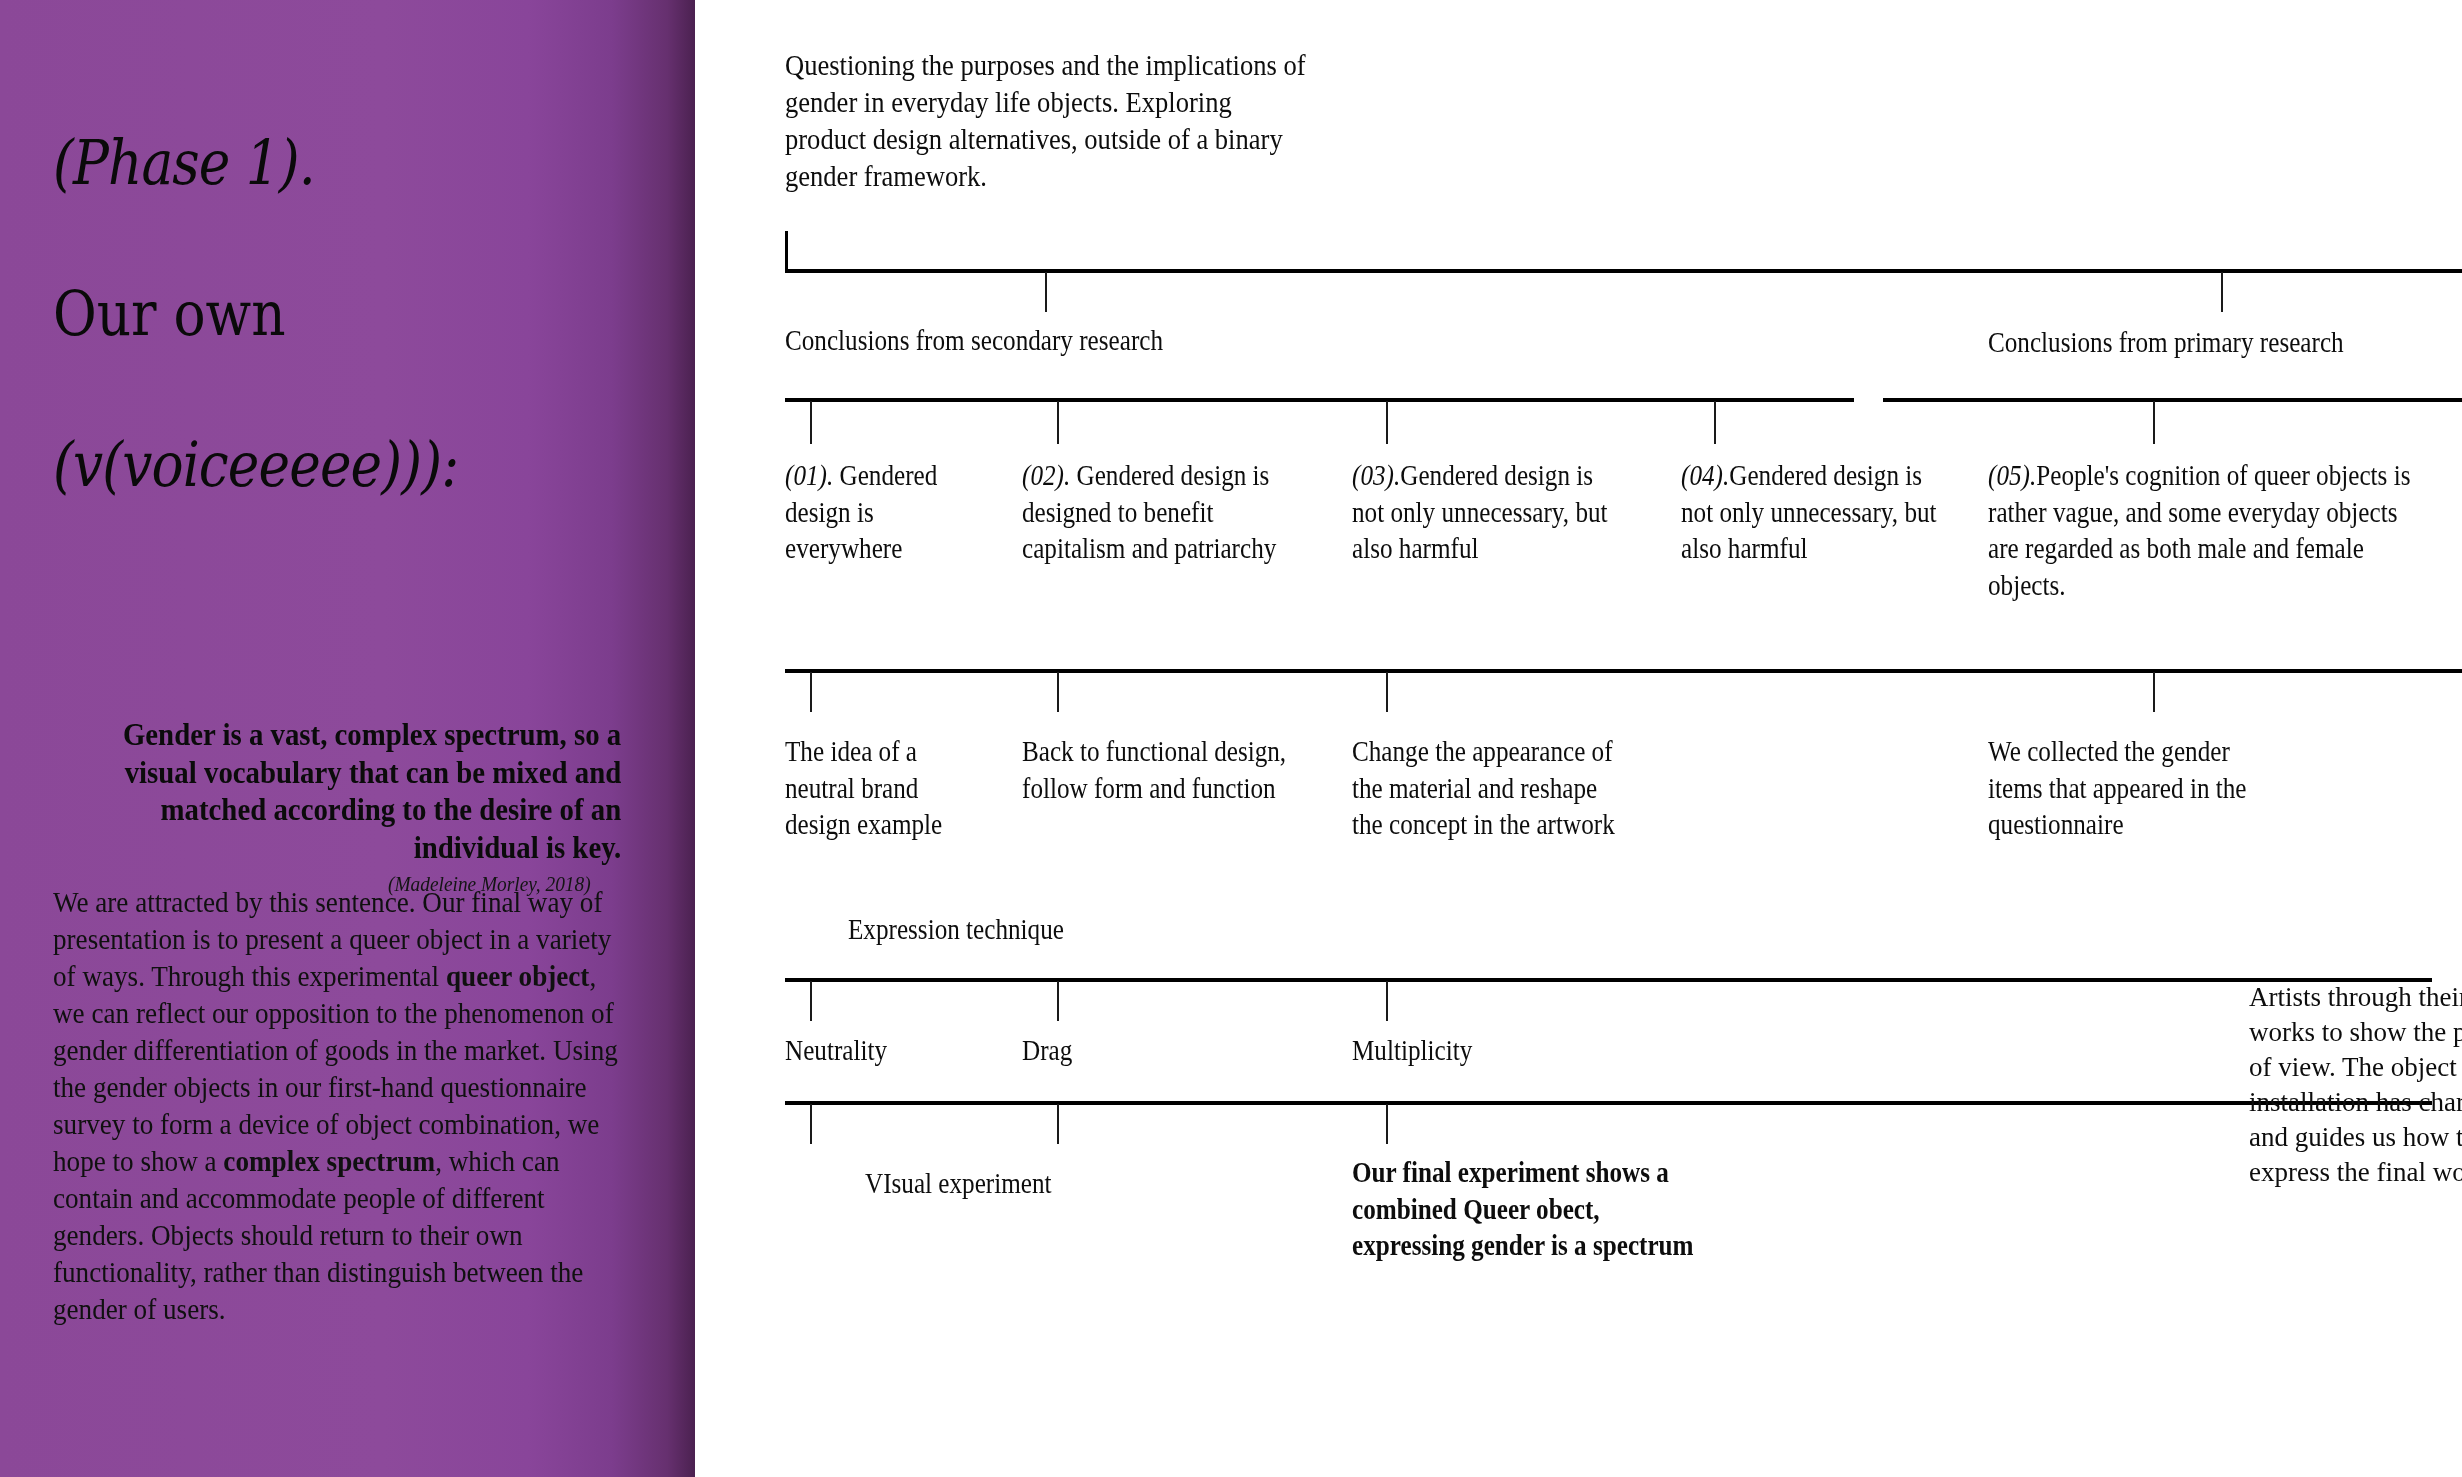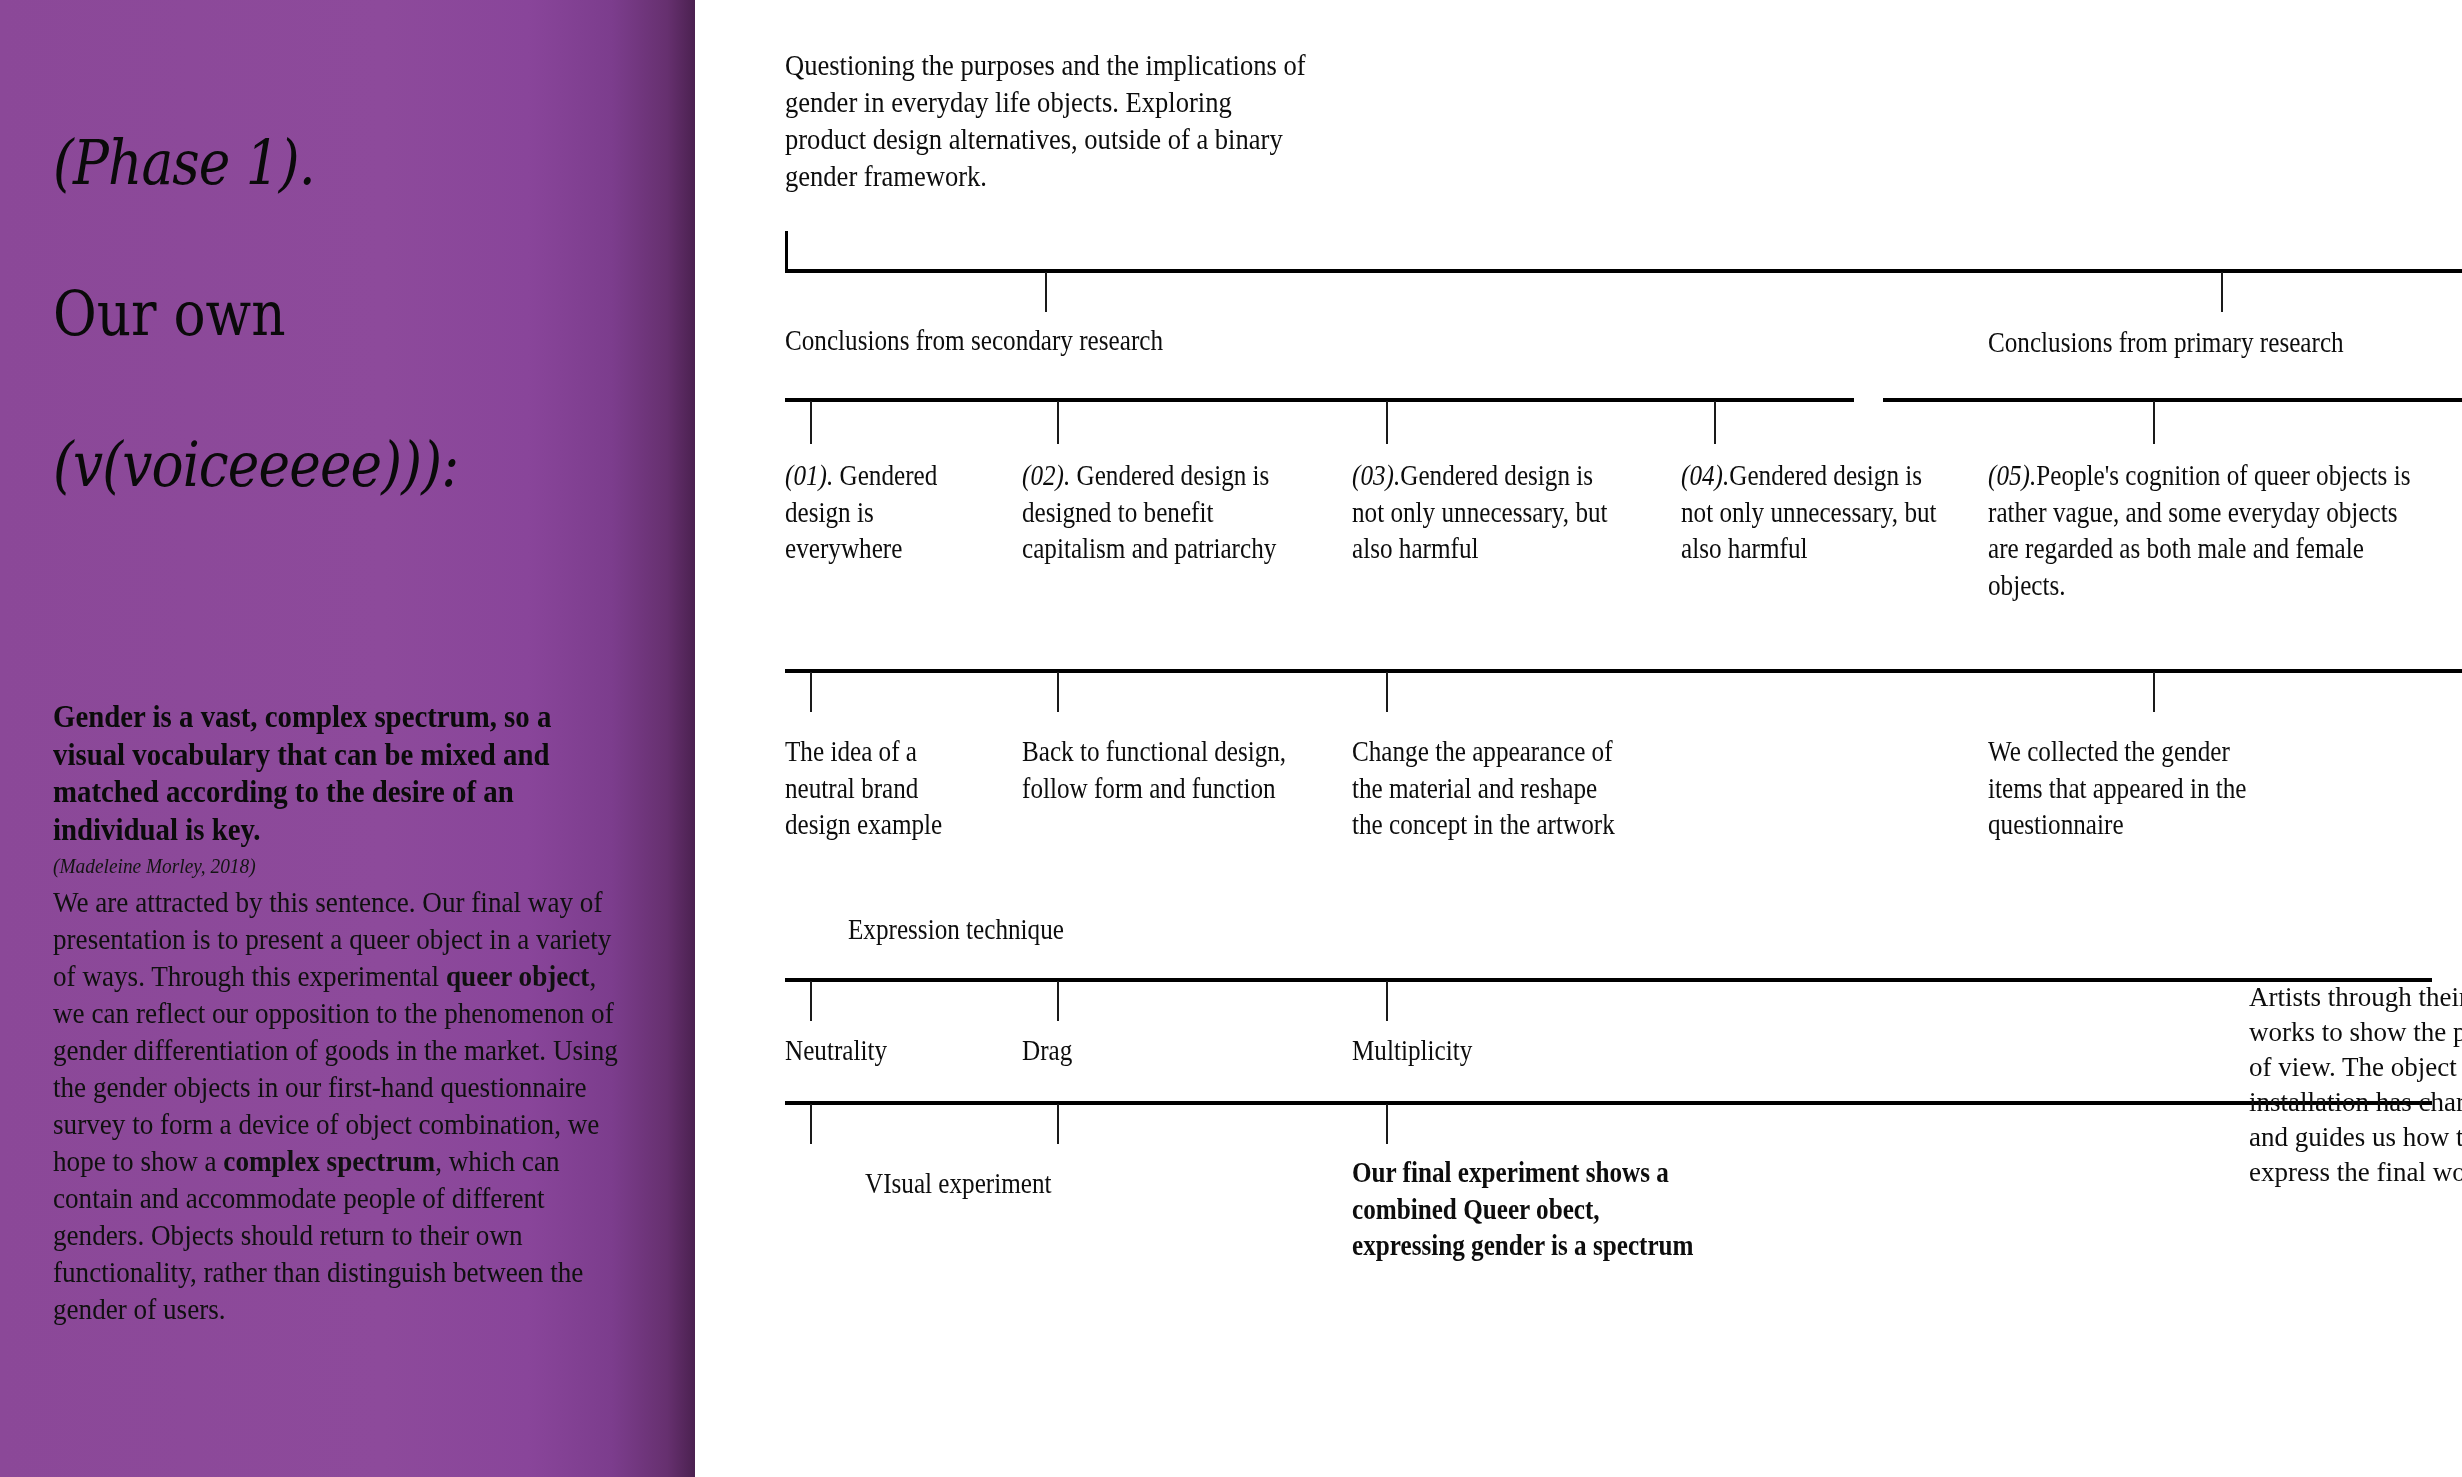--- a/index.html
+++ b/index.html
@@ -44,7 +44,7 @@
   #phase-title .ttl-line.ln3{font-style:italic;}
 
   #quote-block{
-    position:absolute;left:53px;top:698px;width:611px;
+    position:absolute;left:53px;top:716px;width:611px;text-align:right;
   }
   #quote-text{
     font-family:"Liberation Serif", serif;

